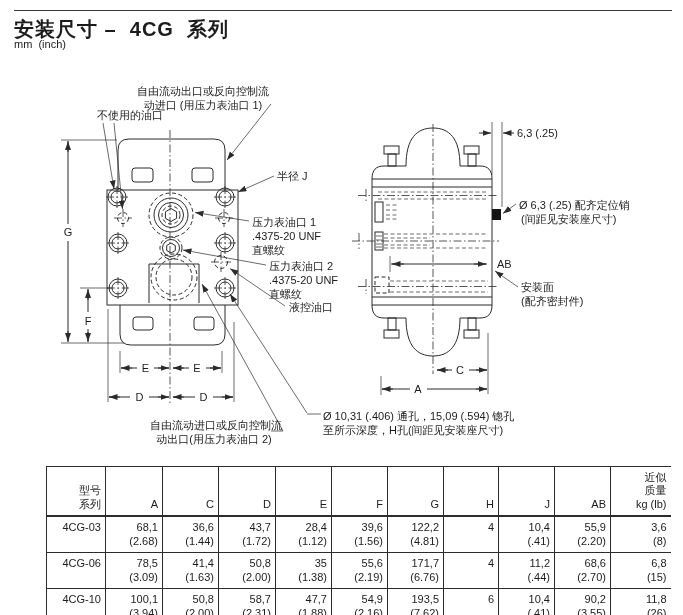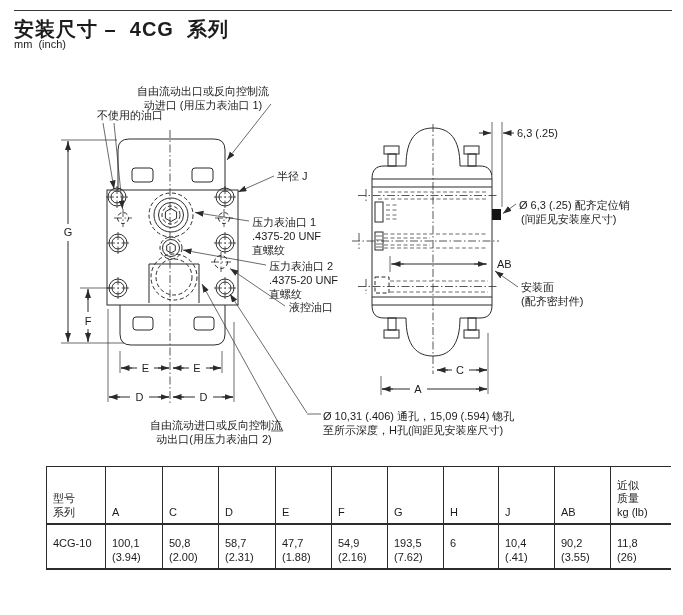--- a/index.html
+++ b/index.html
@@ -21,7 +21,7 @@
        table-layout:fixed;font-size:11px;line-height:1.22;
        border-top:1.6px solid #2b2b2b;border-bottom:2.5px solid #2b2b2b;}
   table.spec th, table.spec td{border-left:1px solid #2b2b2b;white-space:pre-line;
-       font-weight:normal;text-align:left;padding:12px 4px 4px 6px;}
+       font-weight:normal;text-align:right;padding:4px 4px 4px 6px;}
   table.spec thead th{vertical-align:bottom;border-bottom:2px solid #2b2b2b;height:38px;}
   table.spec td{vertical-align:top;border-top:1px solid #2b2b2b;height:27px;}
 </style>

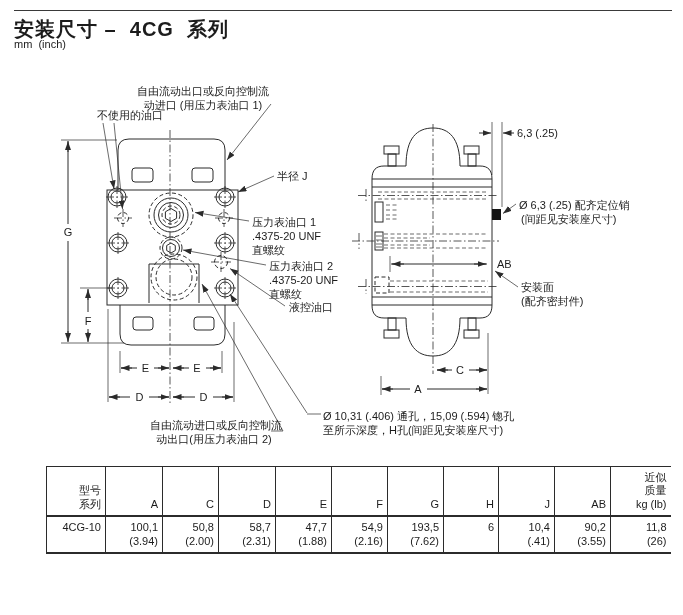--- a/index.html
+++ b/index.html
@@ -351,6 +351,28 @@
   </thead>
   <tbody>
     <tr>
+      <td>4CG-03</td>
+      <td>68,1
+(2.68)</td>
+      <td>36,6
+(1.44)</td>
+      <td>43,7
+(1.72)</td>
+      <td>28,4
+(1.12)</td>
+      <td>39,6
+(1.56)</td>
+      <td>122,2
+(4.81)</td>
+      <td>4</td>
+      <td>10,4
+(.41)</td>
+      <td>55,9
+(2.20)</td>
+      <td>3,6
+(8)</td>
+    </tr>
+    <tr>
       <td>4CG-10</td>
       <td>100,1
 (3.94)</td>

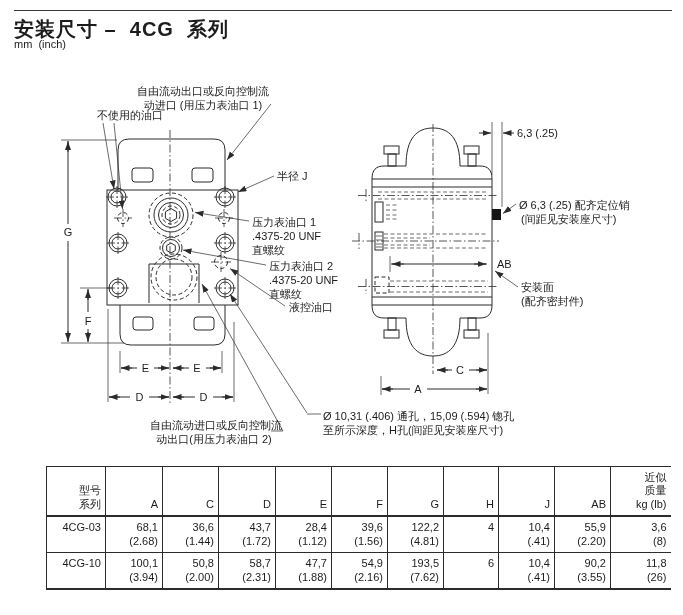--- a/index.html
+++ b/index.html
@@ -373,6 +373,28 @@
 (8)</td>
     </tr>
     <tr>
+      <td>4CG-06</td>
+      <td>78,5
+(3.09)</td>
+      <td>41,4
+(1.63)</td>
+      <td>50,8
+(2.00)</td>
+      <td>35
+(1.38)</td>
+      <td>55,6
+(2.19)</td>
+      <td>171,7
+(6.76)</td>
+      <td>4</td>
+      <td>11,2
+(.44)</td>
+      <td>68,6
+(2.70)</td>
+      <td>6,8
+(15)</td>
+    </tr>
+    <tr>
       <td>4CG-10</td>
       <td>100,1
 (3.94)</td>

